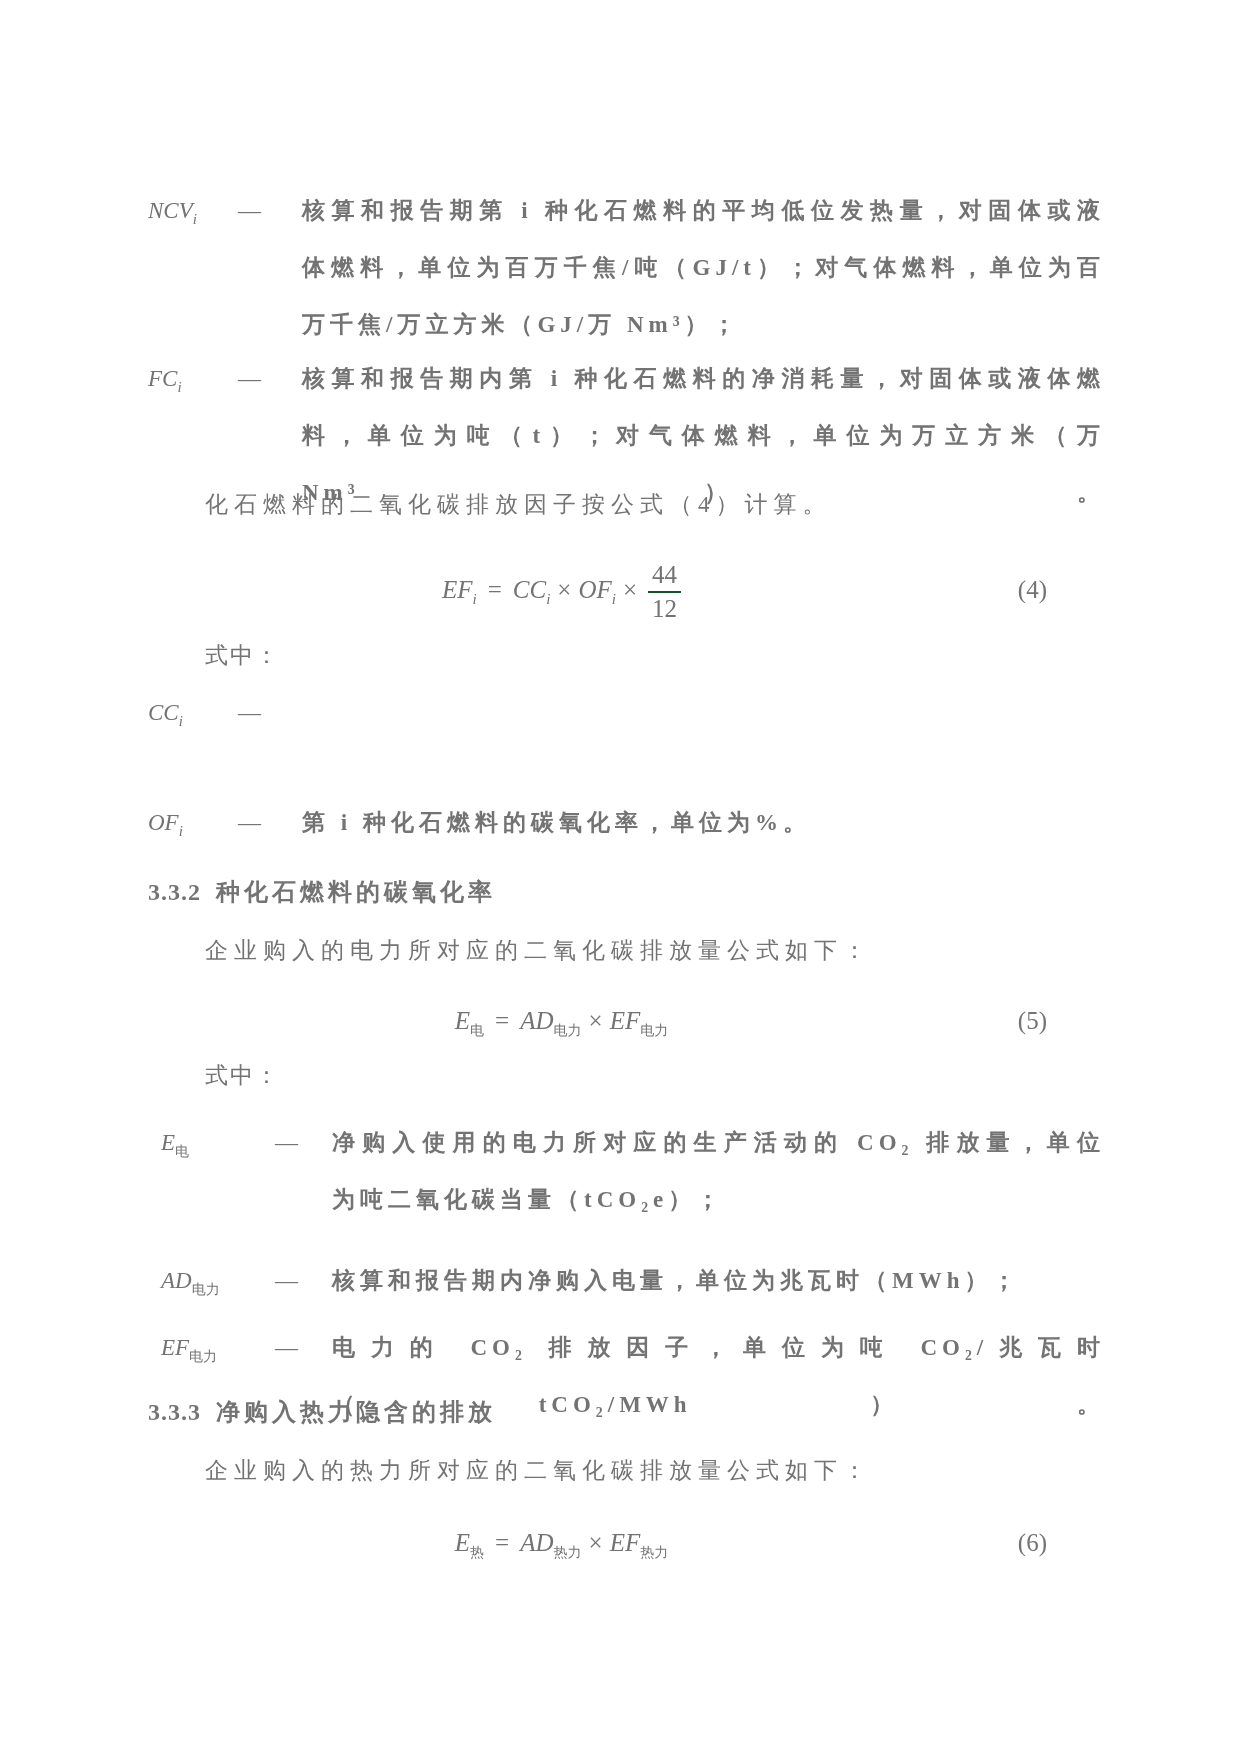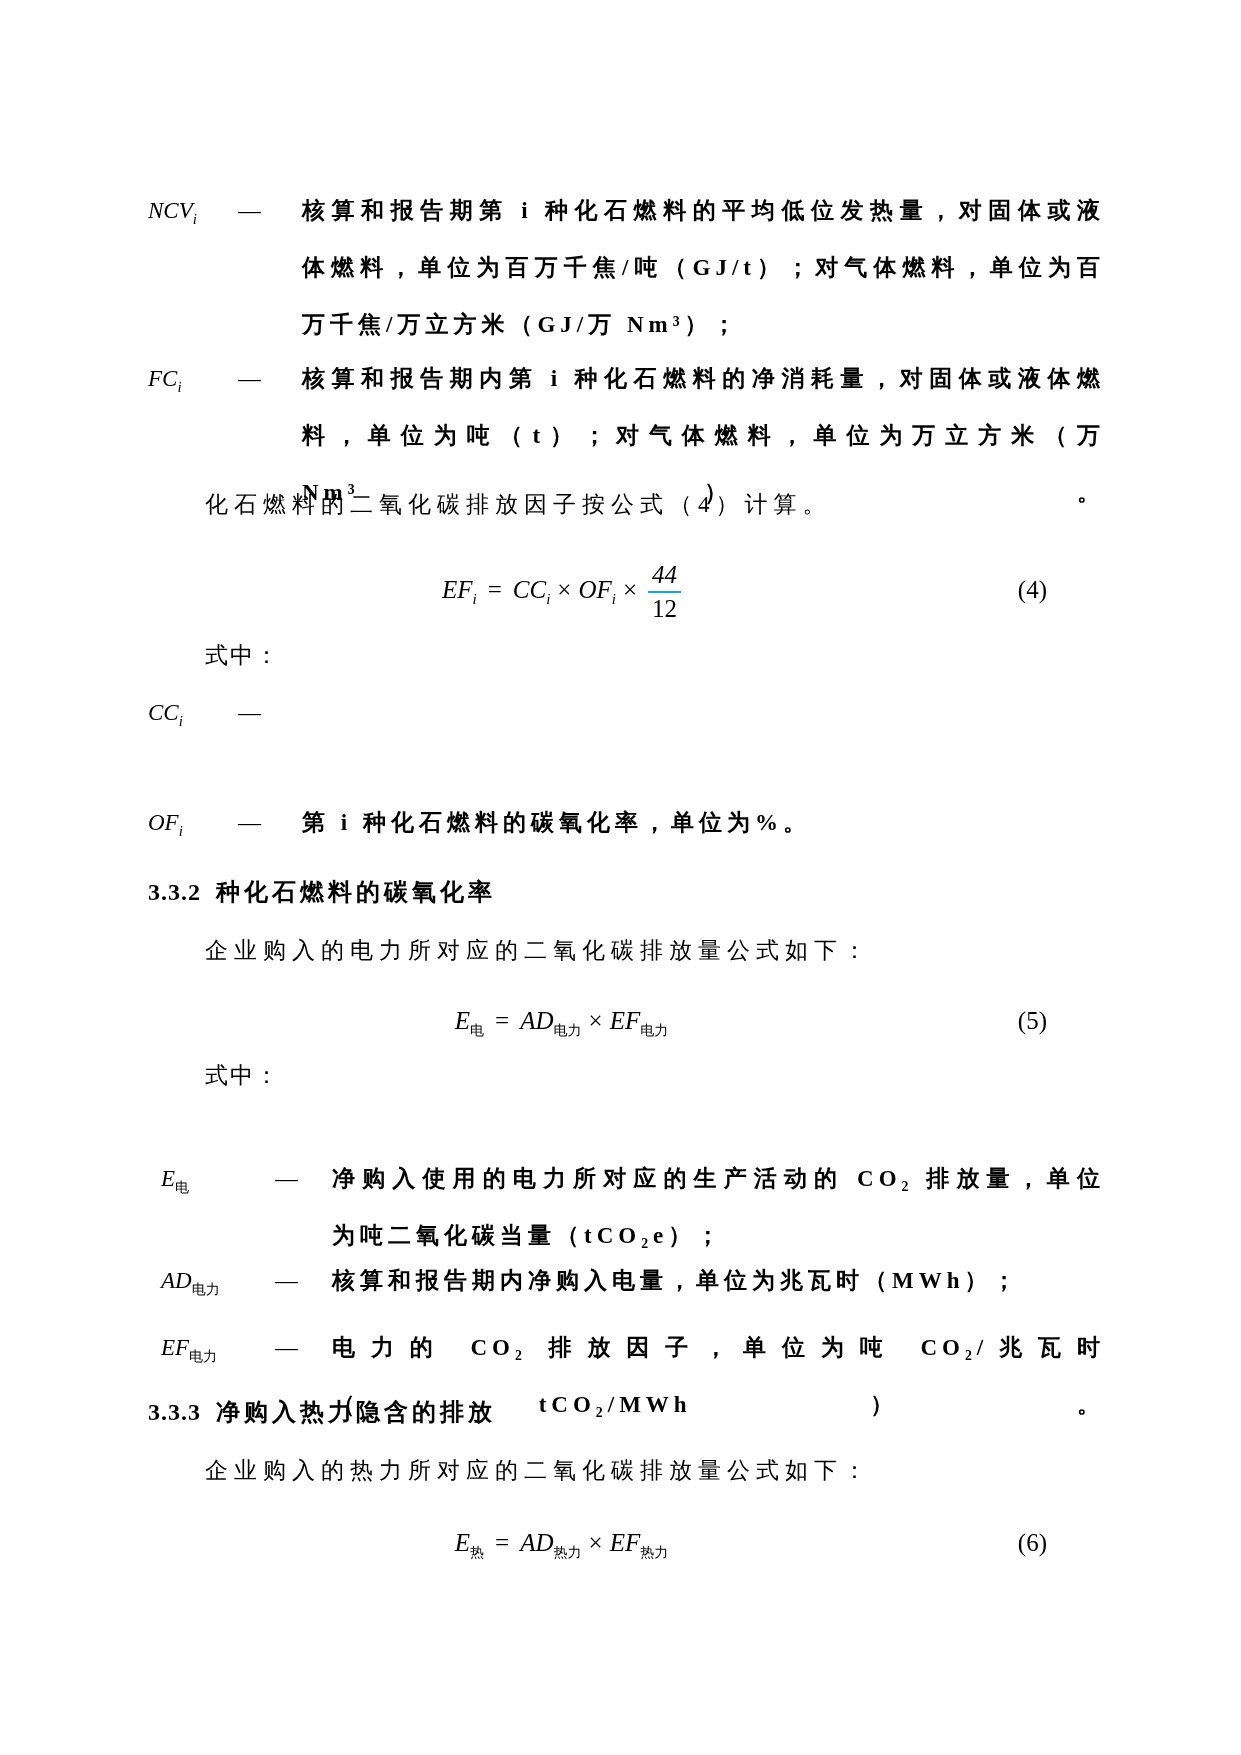--- a/index.html
+++ b/index.html
@@ -8,7 +8,7 @@
     width: 1241px;
     height: 1563px;
     background: #ffffff;
-    color: #000000;
+    color: #737373;
     font-family: "Liberation Serif", "DejaVu Serif", serif;
     overflow: hidden;
   }

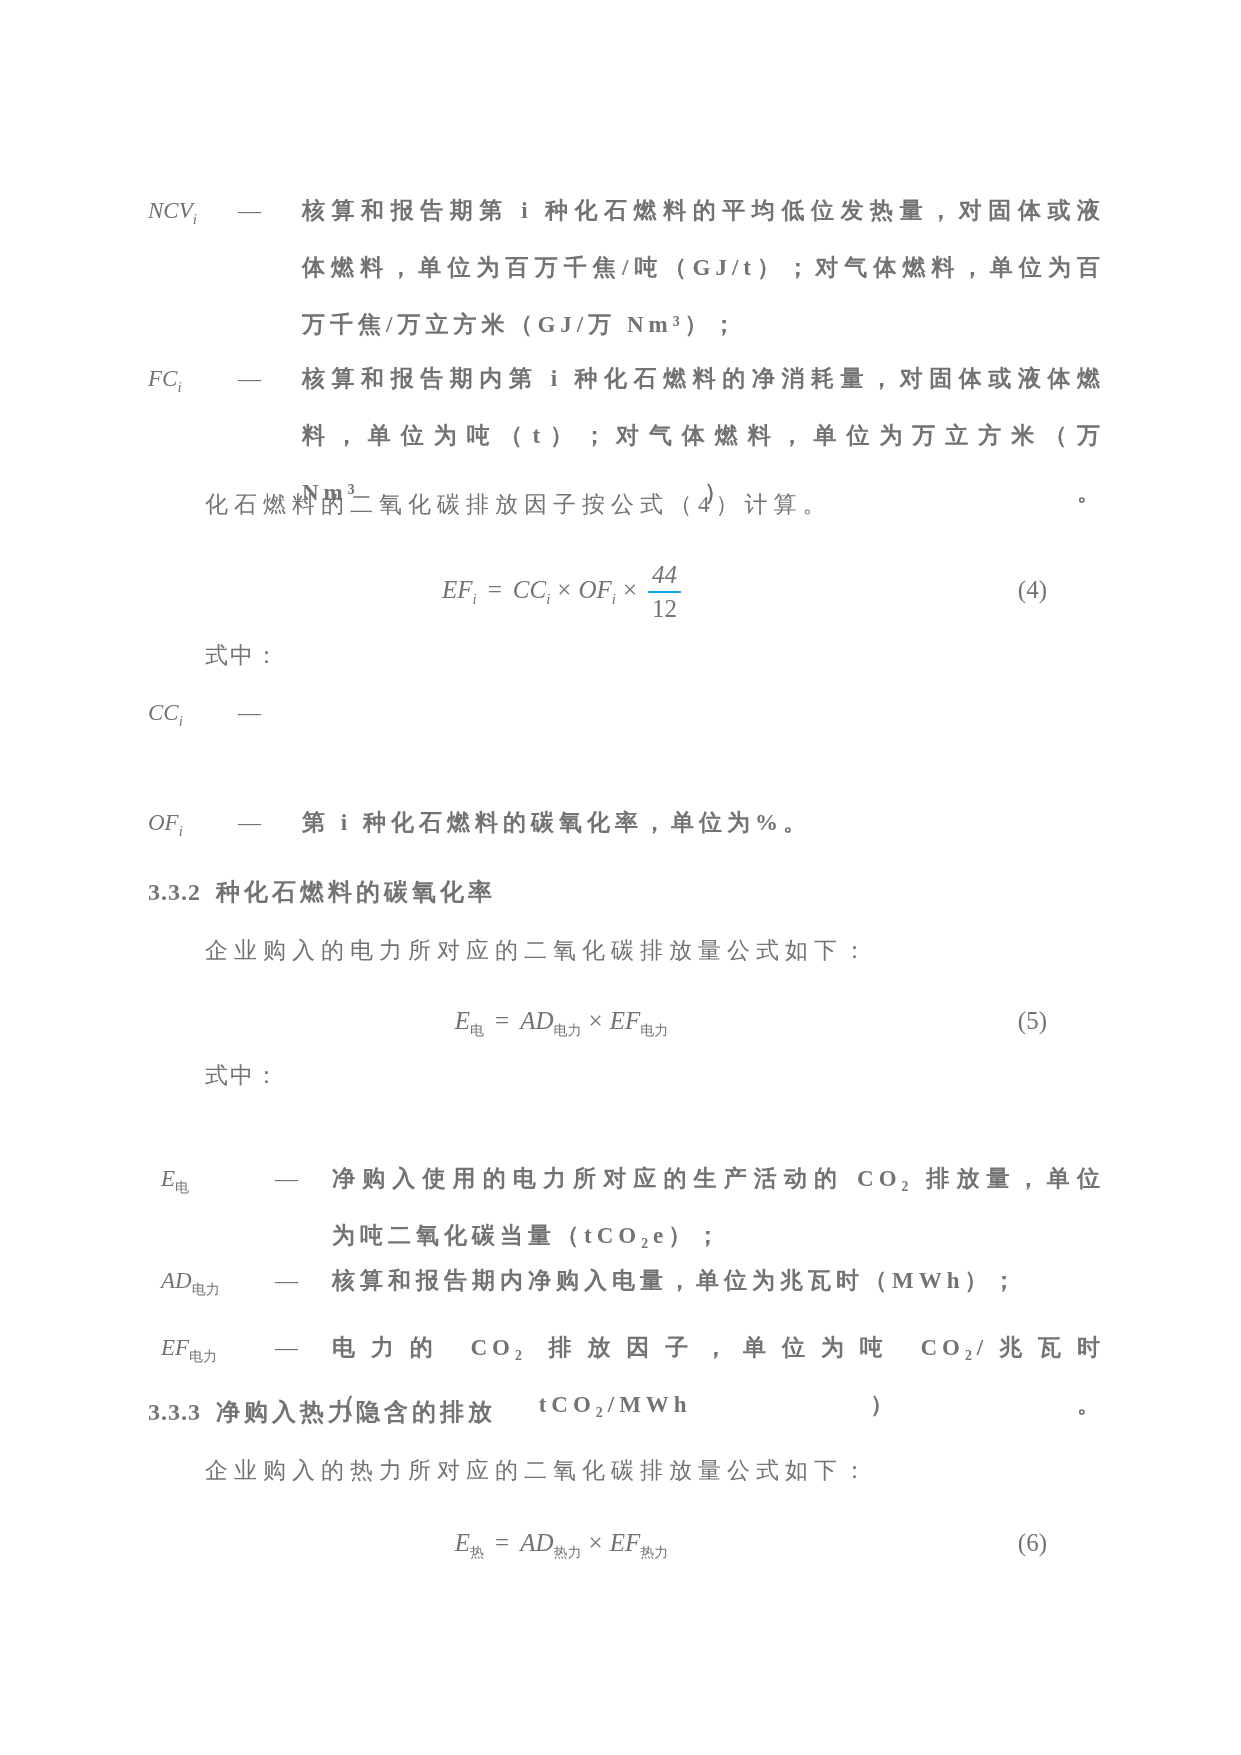--- a/index.html
+++ b/index.html
@@ -60,7 +60,7 @@
     margin-left: 4px;
   }
   .frac .fnum, .frac .fden { display: block; line-height: 32px; padding: 0 4px; }
-  .frac .fnum { border-bottom: 2px solid #0ea5e9; font-style: italic; }
+  .frac .fnum { border-bottom: 2px solid #14532d; }
   .flabel {
     position: absolute;
     right: 58px;

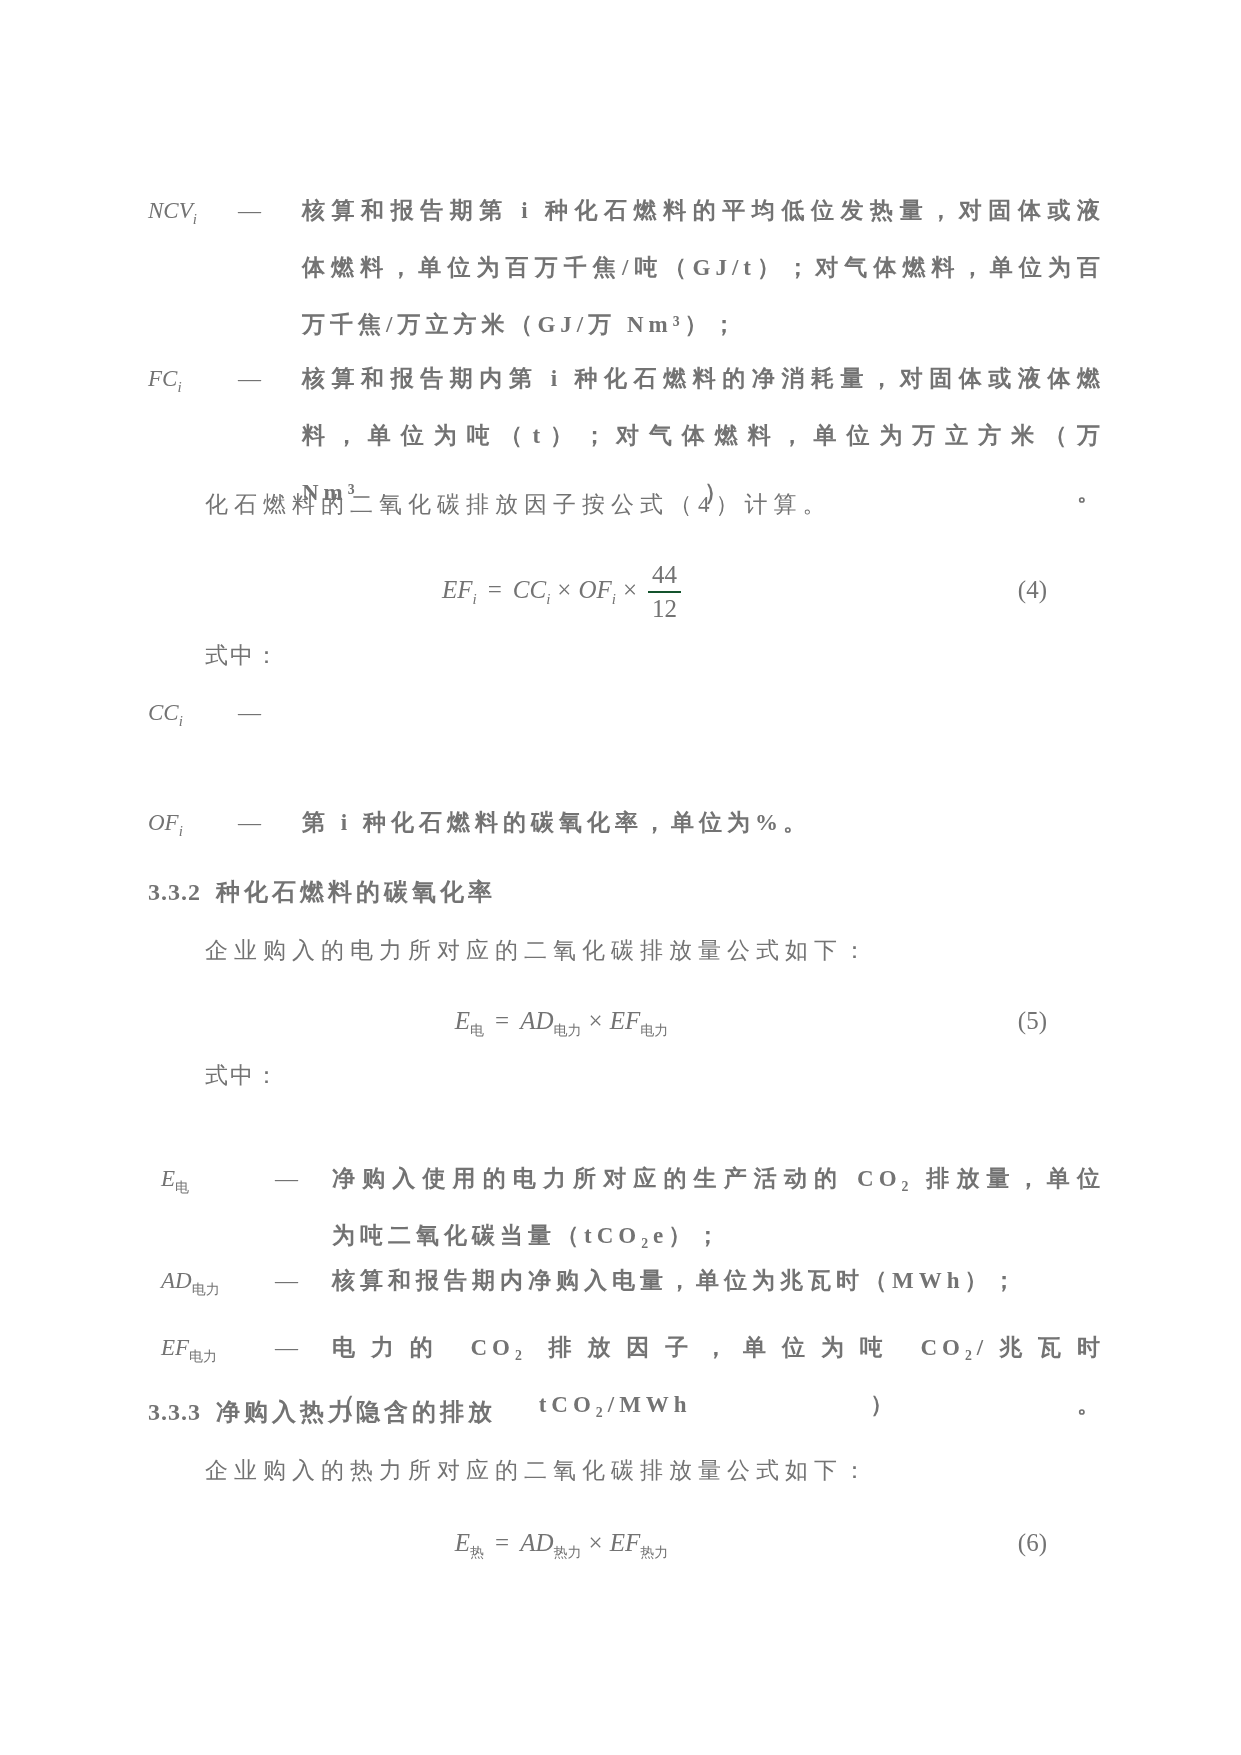--- a/index.html
+++ b/index.html
@@ -143,7 +143,7 @@
 
   <div class="block where" style="top:1047px">式中：</div>
 
-  <div class="block def-item g2" style="top:1150px">
+  <div class="block def-item g2" style="top:1114px">
     <div class="term"><span>E</span><sub class="sub-cjk">电</sub></div>
     <div class="dash">—</div>
     <div class="def-text">

